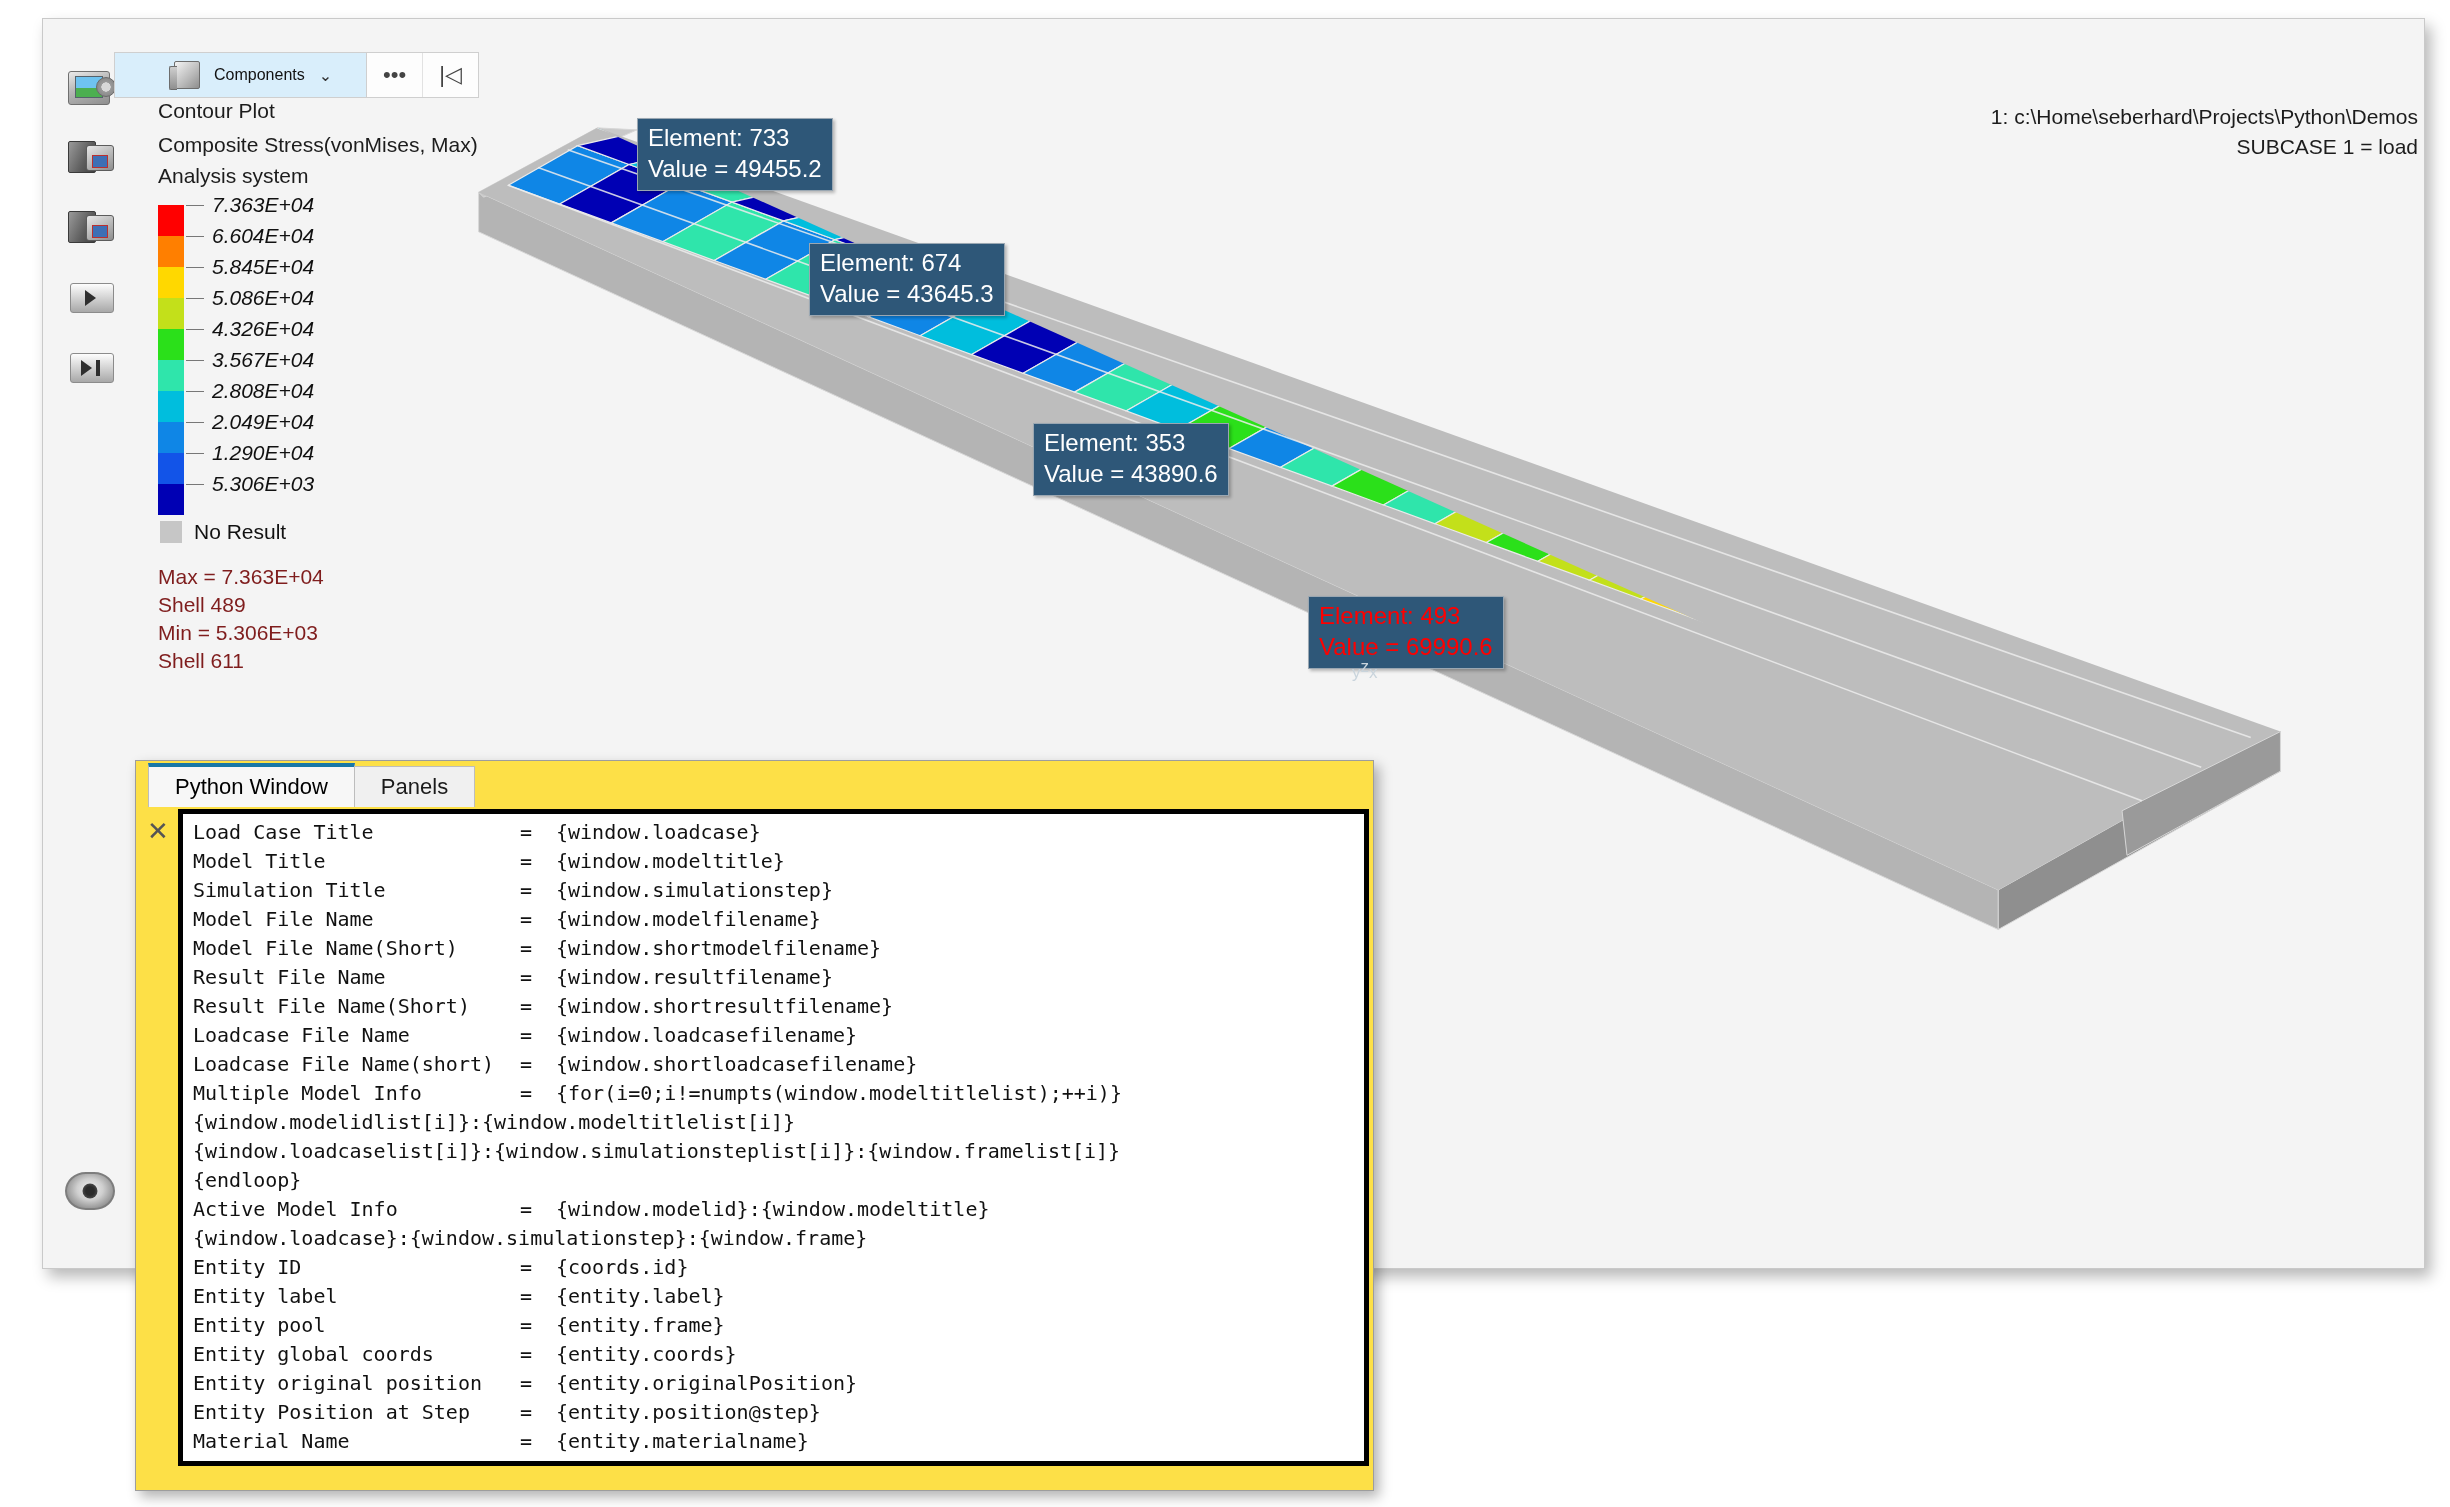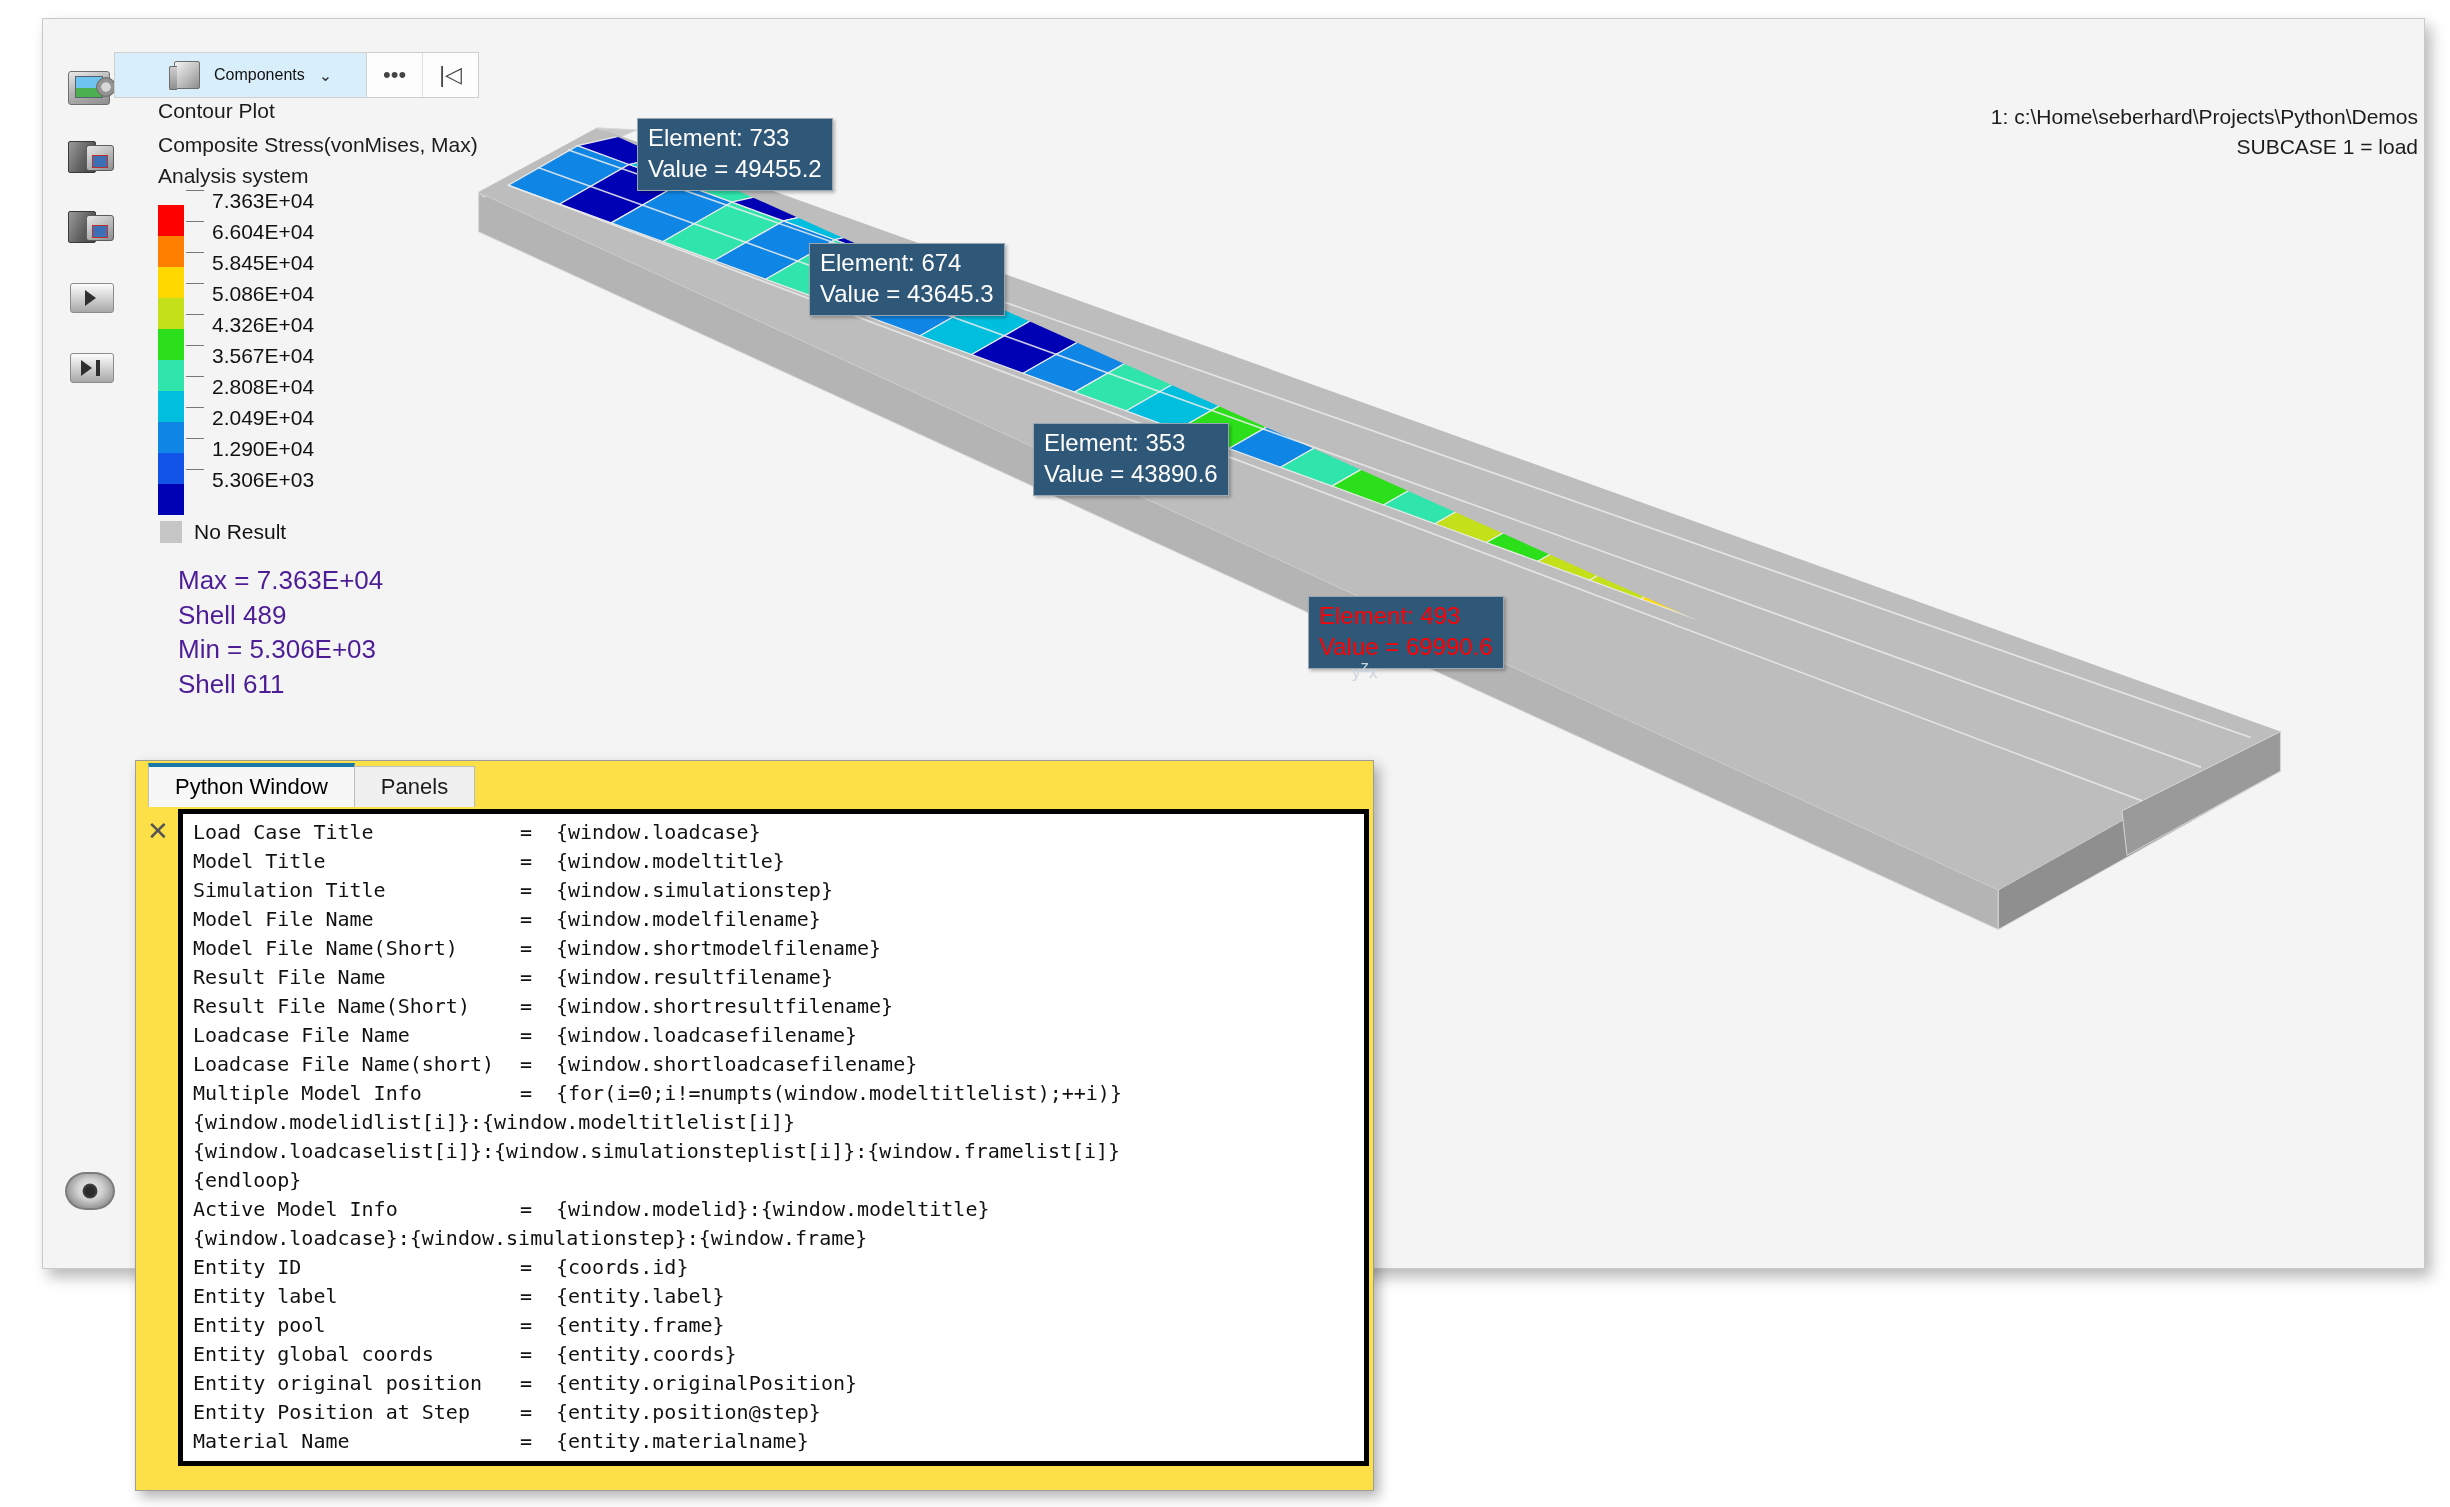--- a/index.html
+++ b/index.html
@@ -111,7 +111,7 @@
   #legend-head{margin-bottom:14px;}
   #legend-head .legend-title:first-child{position:relative;top:-4px;}
   .legend-rows{position:relative;margin-top:2px;}
-  .legend-row{display:flex;height:31px;}
+  .legend-row{display:flex;align-items:center;height:31px;font-style:italic;}
   .swatch{width:26px;height:31px;flex:0 0 auto;}
   .tick{width:18px;height:1px;background:#777;position:relative;top:-15px;margin-left:2px;}
   .legend-val{font-size:21px;color:#111;margin-left:8px;position:relative;top:-16px;

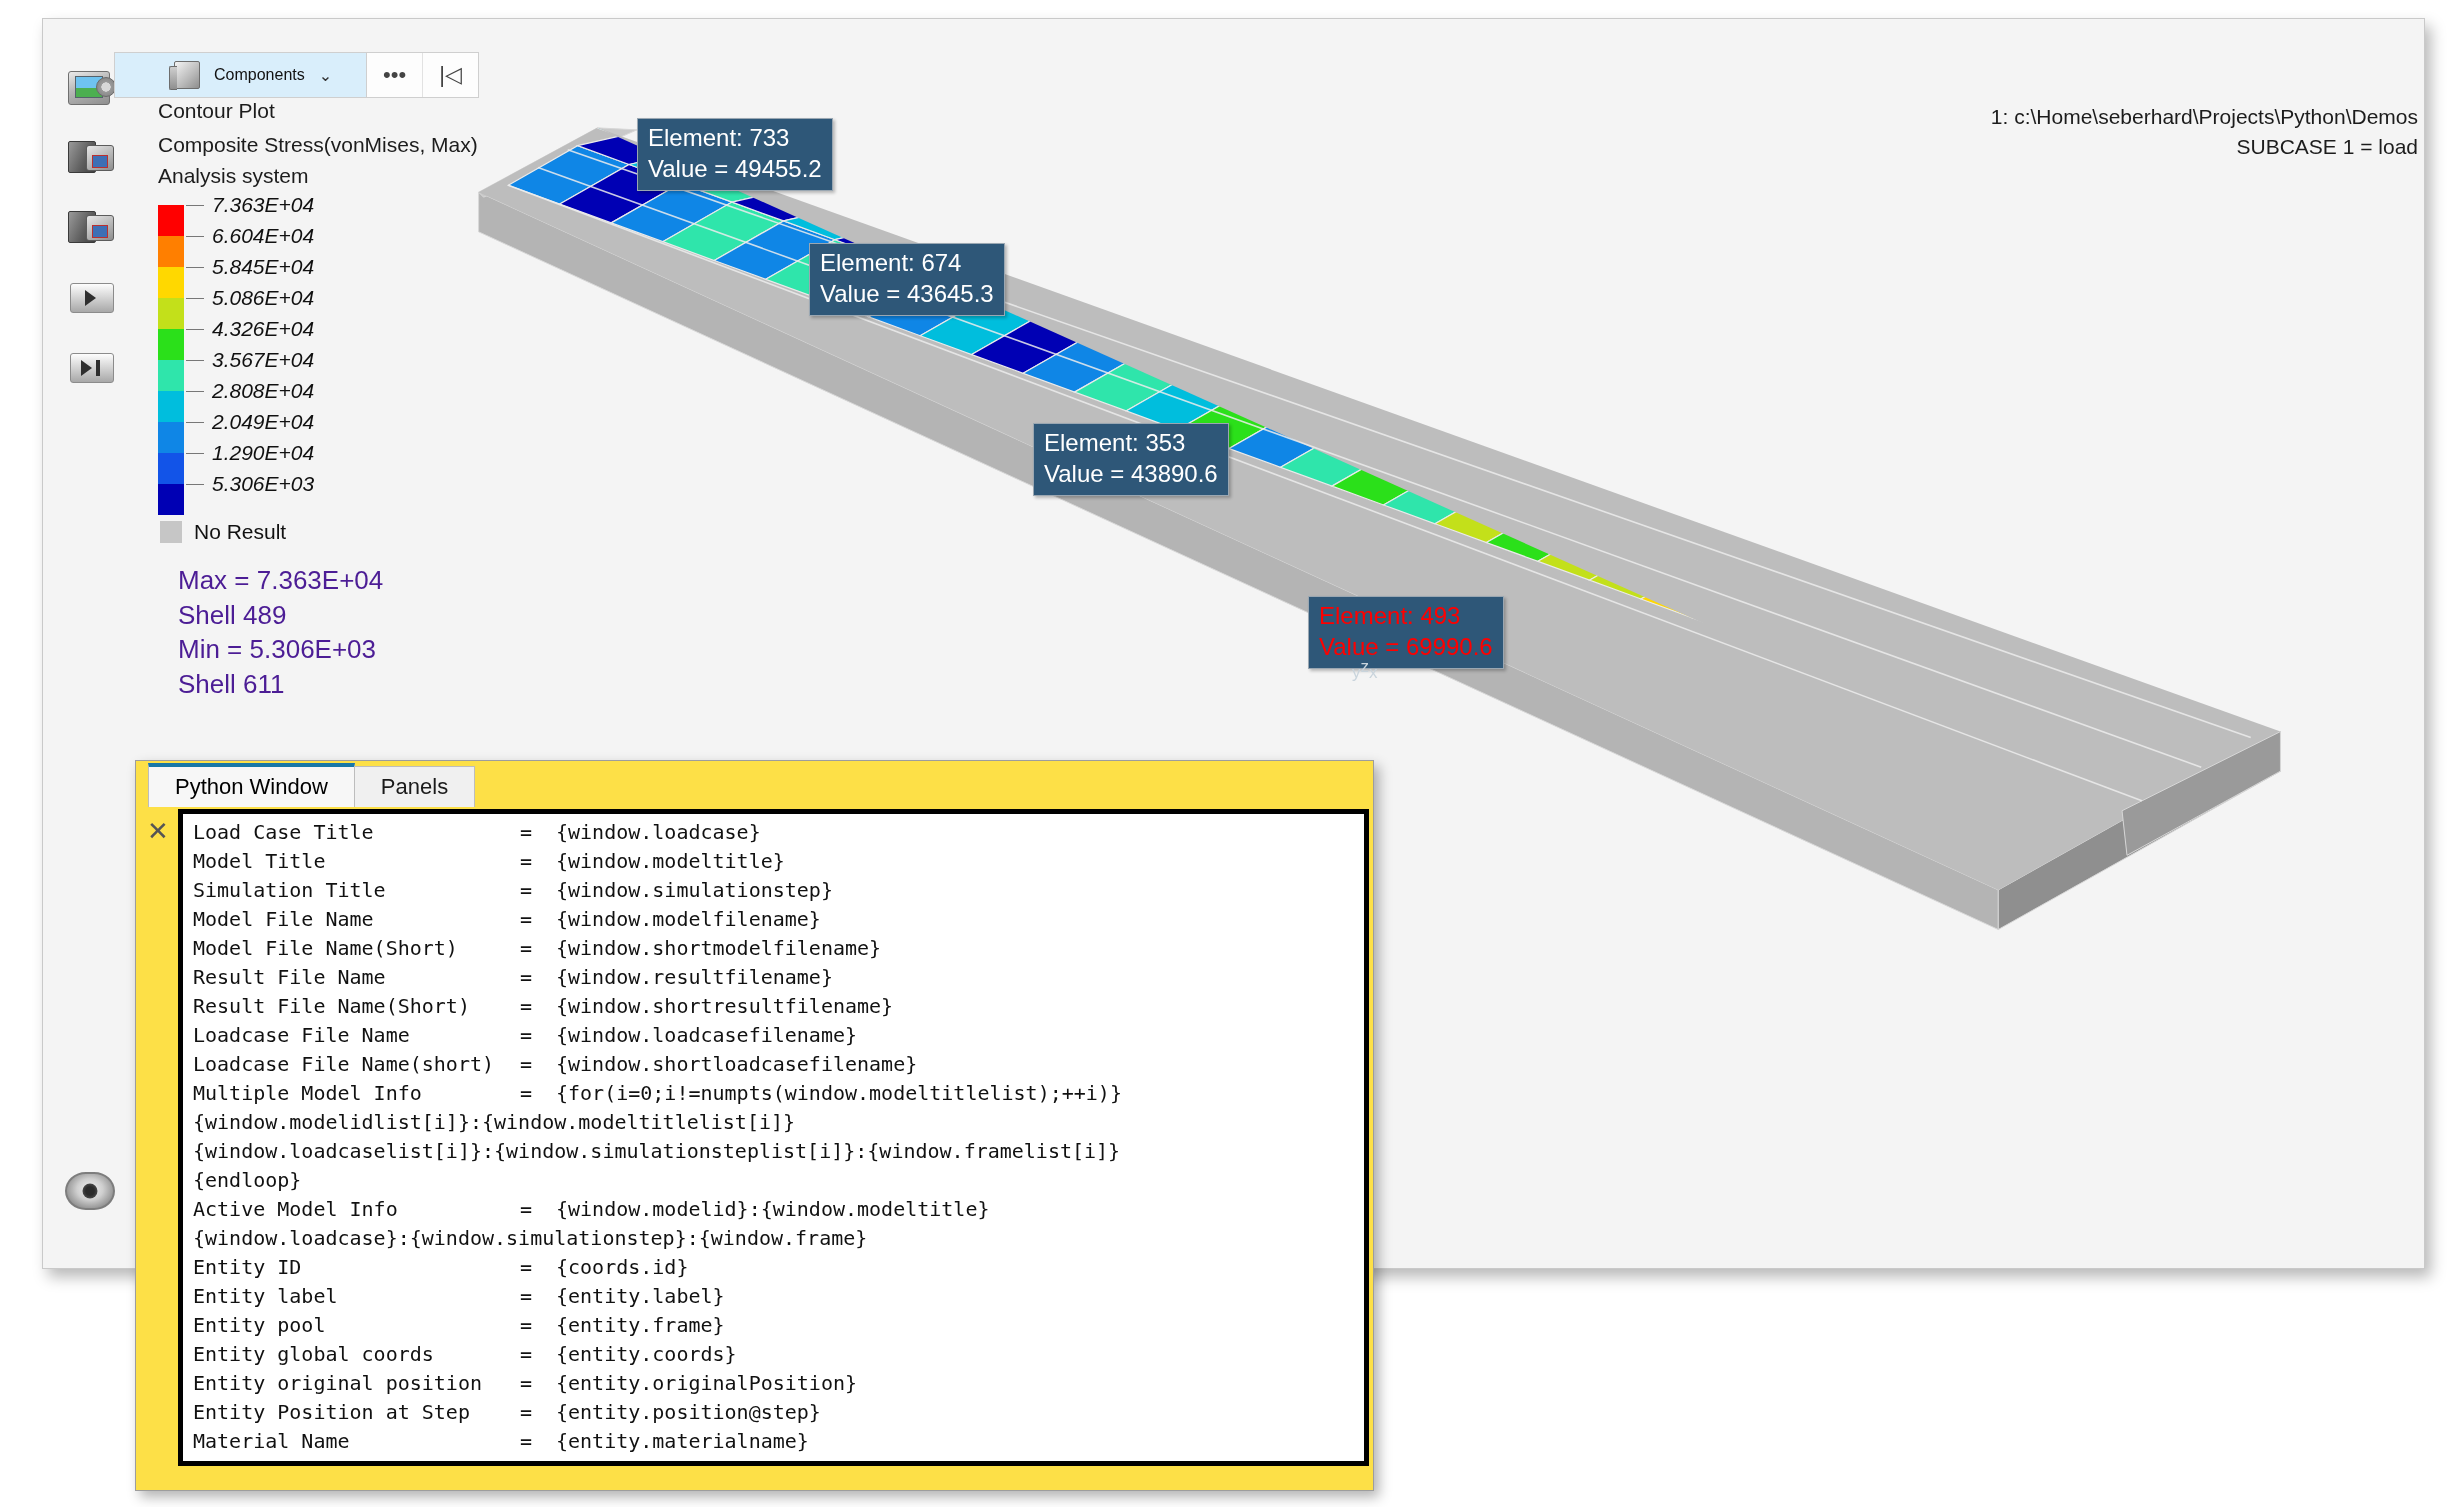--- a/index.html
+++ b/index.html
@@ -120,7 +120,7 @@
   .noresult-sw{width:22px;height:22px;background:#c6c6c6;margin-left:2px;}
   .noresult-lbl{font-size:21px;color:#111;margin-left:12px;}
   #legend-stats{margin-top:16px;}
-  #legend-stats div{font-size:26px;color:#4c1d95;line-height:1.33;white-space:nowrap;margin-left:20px;}
+  #legend-stats div{font-size:21px;color:#7f1d1d;line-height:1.33;white-space:nowrap;}
 
   
   #header-right{

